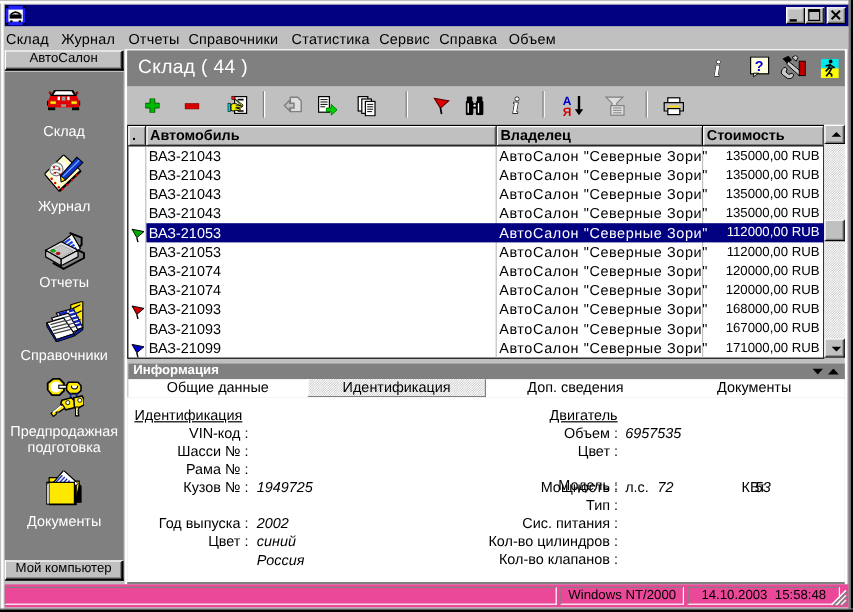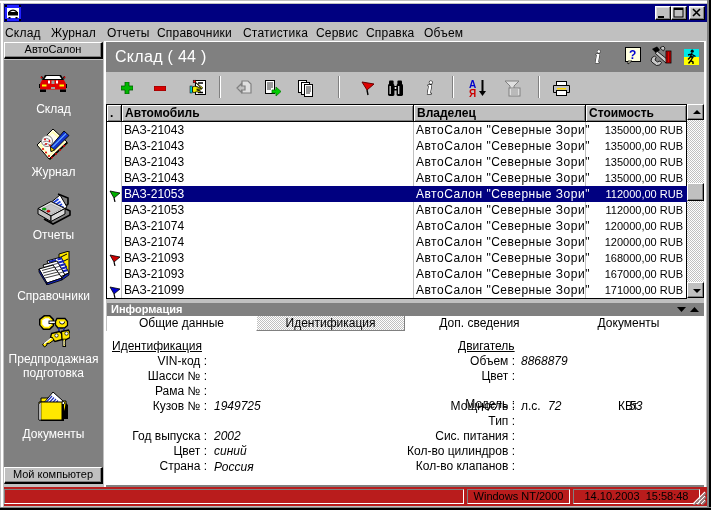--- a/index.html
+++ b/index.html
@@ -433,7 +433,7 @@
 
   <div class="frow fhead" style="left:352px;top:8px">Двигатель</div>
   <div class="flbl" style="left:250px;top:23px;width:159px">Объем :</div>
-    <div class="fval" style="left:415px;top:23px">8868879</div>
+    <div class="fval" style="left:415px;top:23px">6957535</div>
   <div class="flbl" style="left:250px;top:38px;width:159px">Цвет :</div>
   <div class="flbl" style="left:250px;top:66px;width:159px">Модель :</div>
   <div class="flbl" style="left:250px;top:68px;width:159px">Мощность :</div>

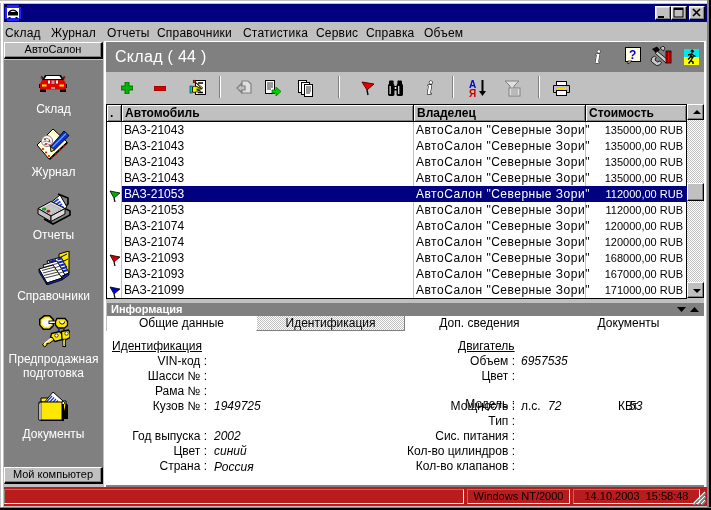--- a/index.html
+++ b/index.html
@@ -428,7 +428,6 @@
     <div class="fval" style="left:108px;top:98px">2002</div>
   <div class="flbl" style="left:0;top:113px;width:101px">Цвет :</div>
     <div class="fval" style="left:108px;top:113px">синий</div>
-  <div class="flbl" style="left:0;top:128px;width:101px">Страна :</div>
     <div class="fval" style="left:108px;top:129px">Россия</div>
 
   <div class="frow fhead" style="left:352px;top:8px">Двигатель</div>

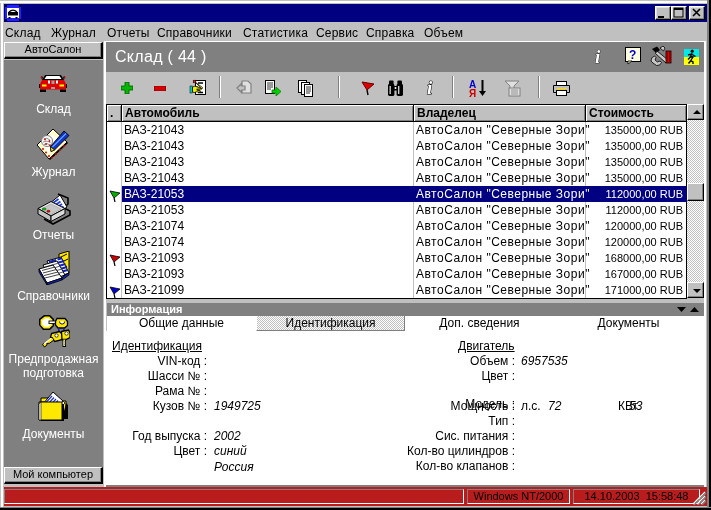--- a/index.html
+++ b/index.html
@@ -55,7 +55,7 @@
 .fval{position:absolute;height:15px;line-height:15px;font-style:italic;}
 .fhead{text-decoration:underline;}
 
-.status{left:4px;top:487px;width:703px;height:19px;background:#b91c1c;}
+.status{left:4px;top:487px;width:703px;height:19px;background:#ec4899;}
 .spanel{position:absolute;top:2px;height:15px;border:1px solid;border-color:#808080 #fff #fff #808080;line-height:13px;}
 </style>
 </head>

